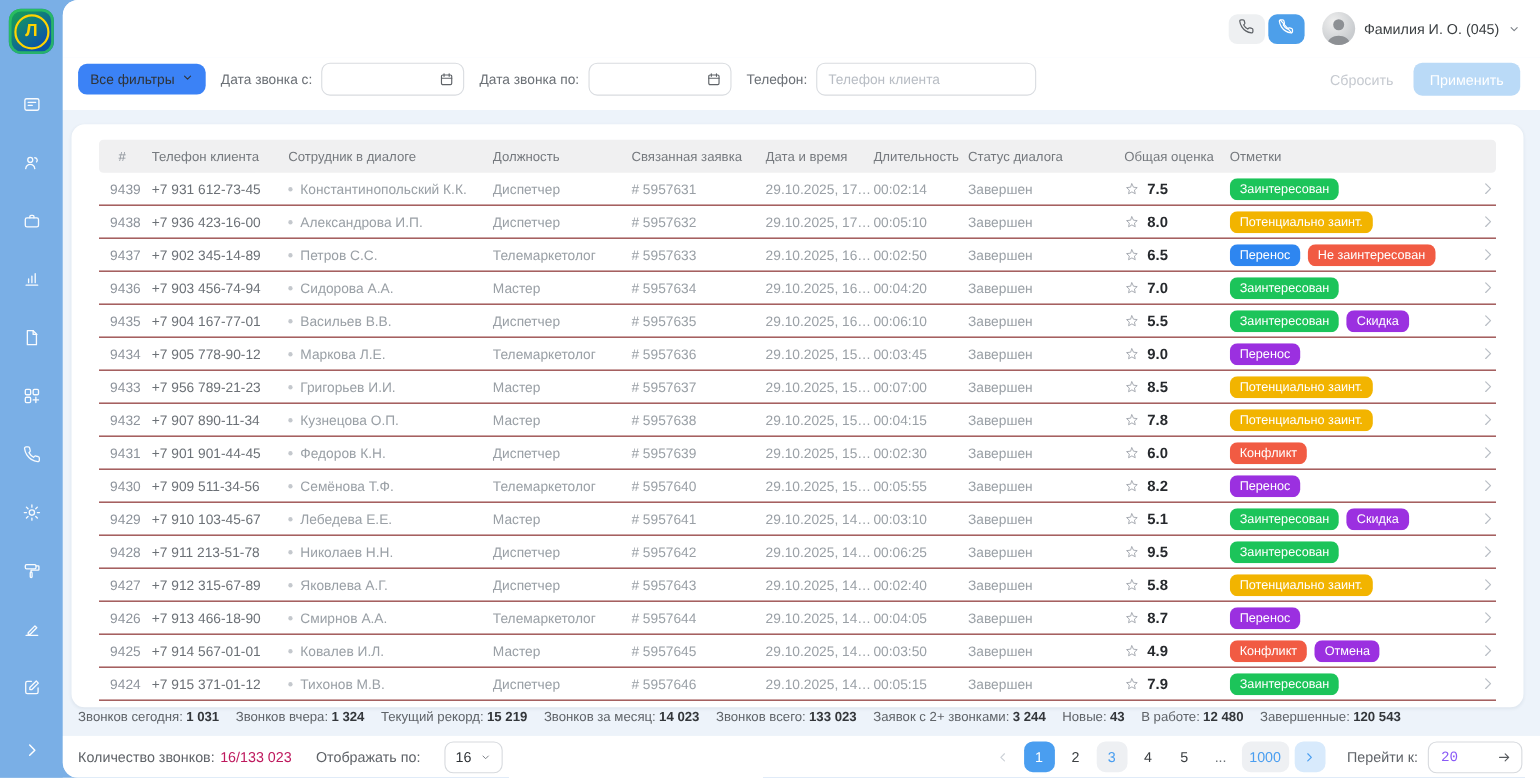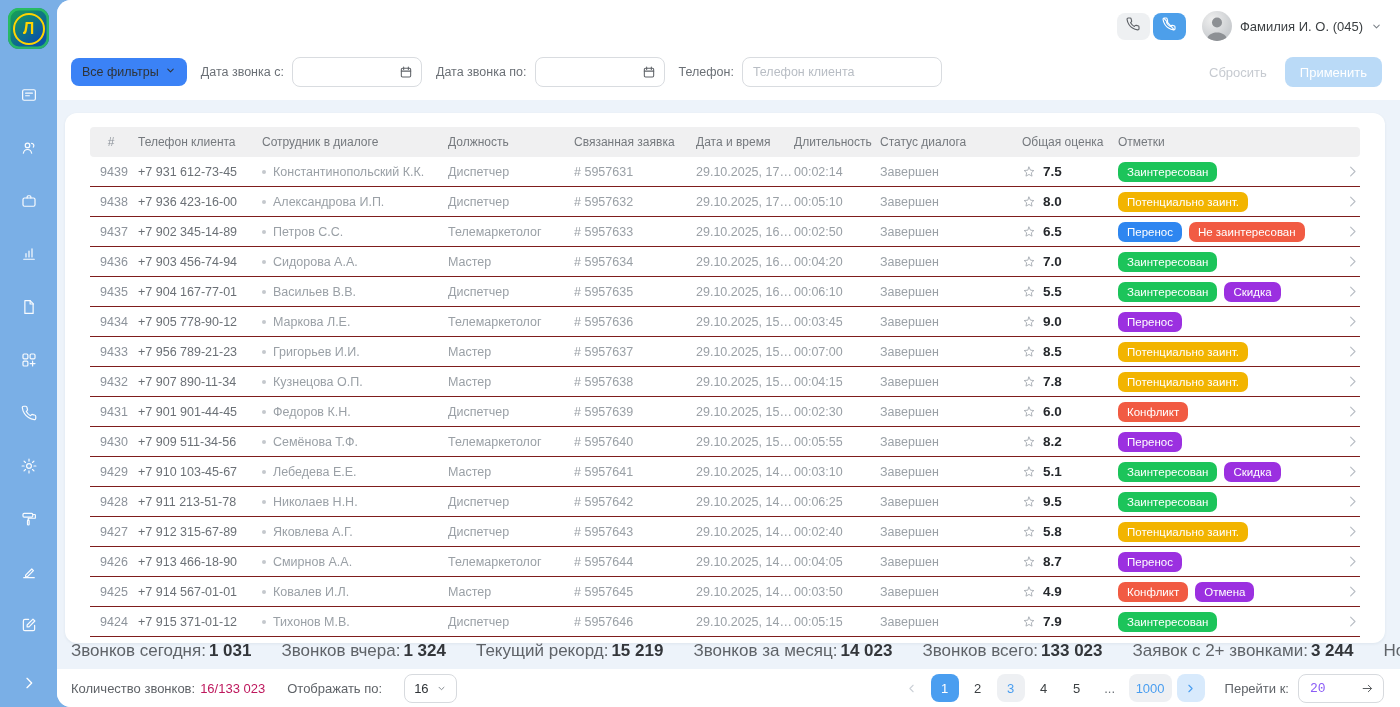--- a/index.html
+++ b/index.html
@@ -65,7 +65,7 @@
   .c-go{display:flex;justify-content:flex-end;color:#b9bec5}
 
   
-  .statsbar{height:37px;display:flex;align-items:center;gap:30px;padding:0 18px 0 14px;flex:none;font-size:17px;color:#5f6368;white-space:nowrap;overflow:hidden}
+  .statsbar{height:37px;display:flex;align-items:center;gap:15px;padding:0 18px 0 14px;flex:none;font-size:12px;color:#5f6368;white-space:nowrap;overflow:hidden}
   .stat b{color:#33363a;margin-left:3px;font-weight:bold}
 
   

